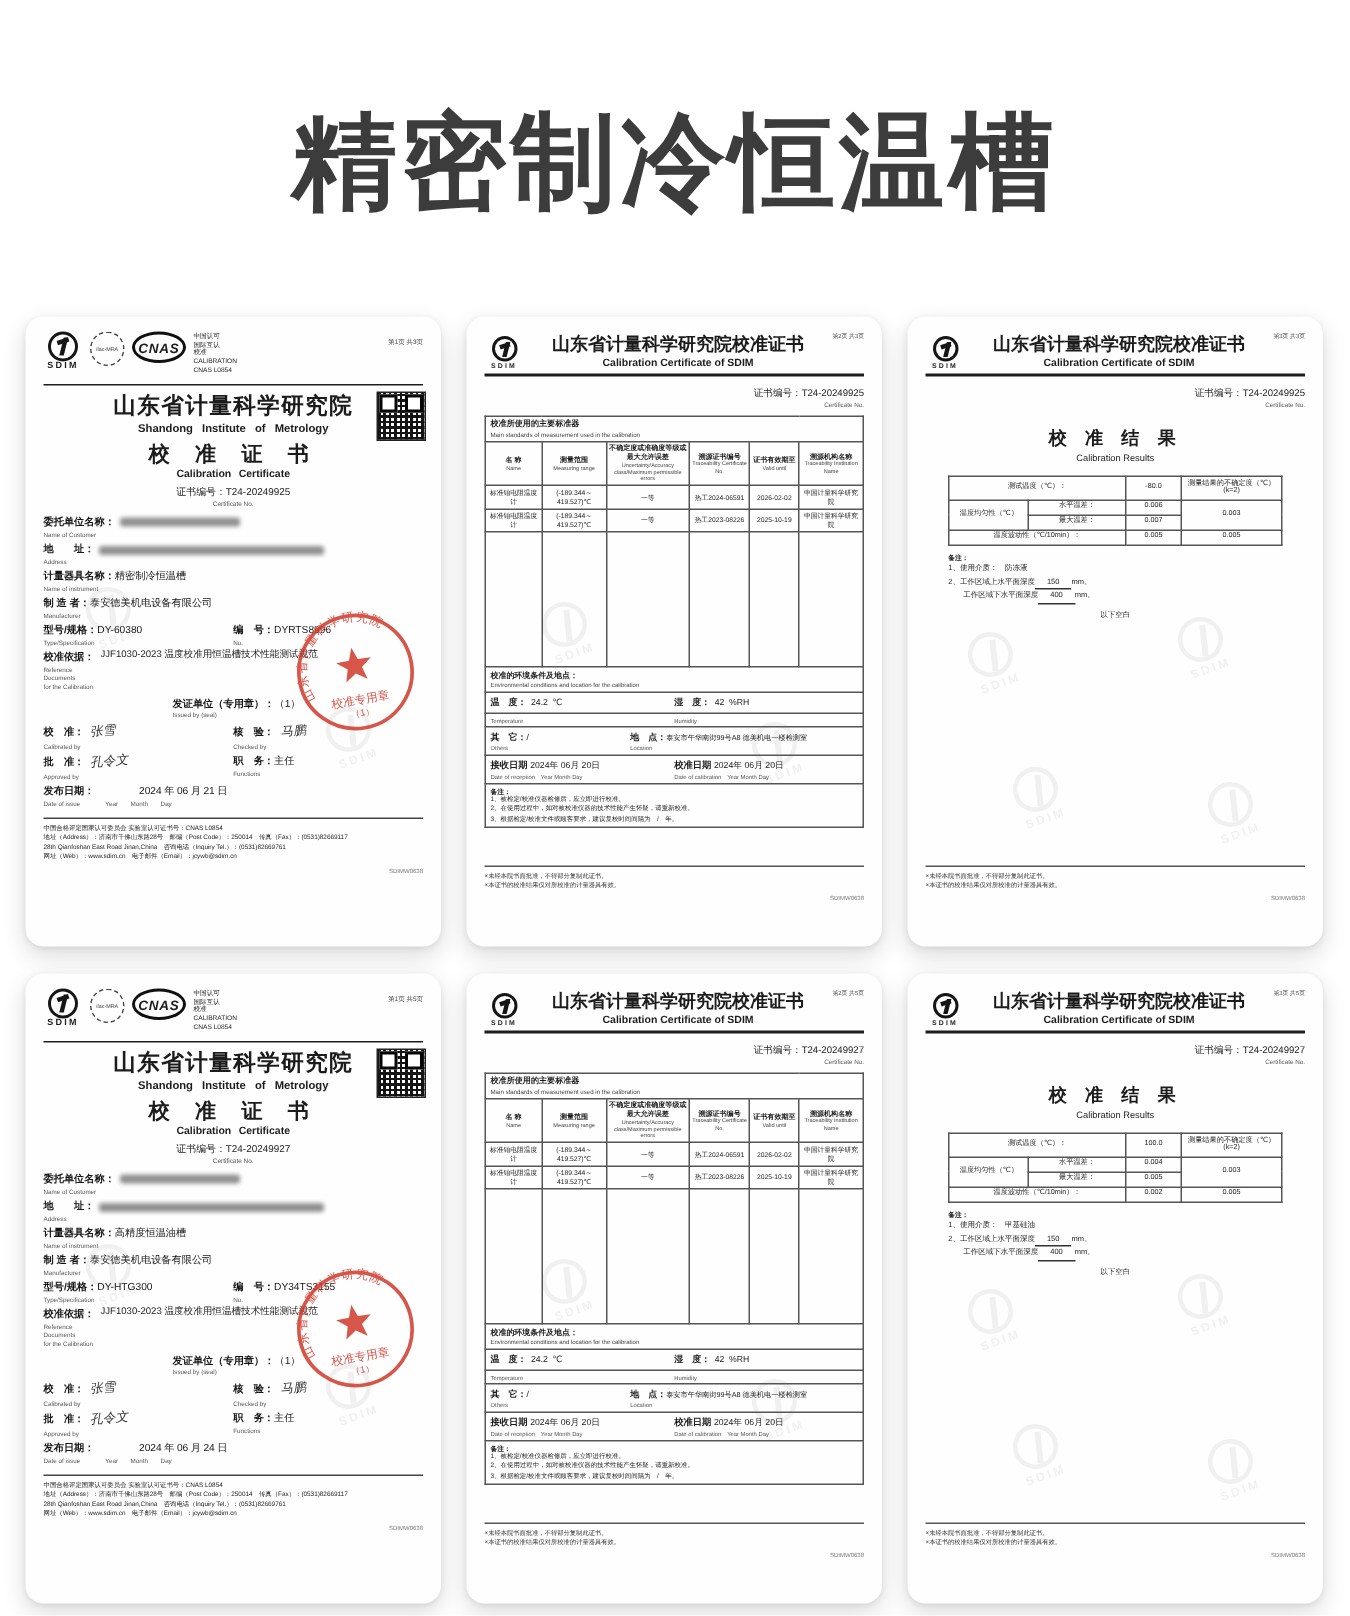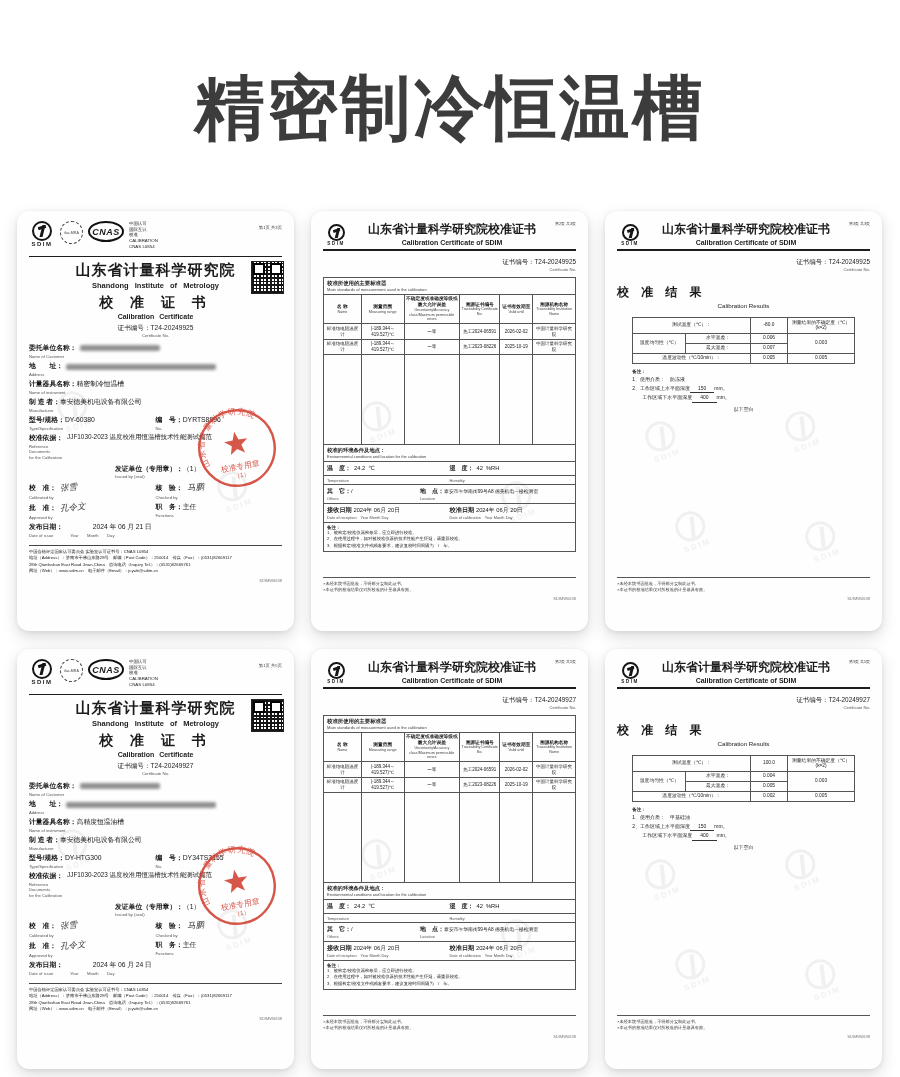--- a/index.html
+++ b/index.html
@@ -97,7 +97,7 @@
   .ip-footer{position:absolute;left:0;right:0;top:356px;border-top:1px solid #555;padding-top:2.5px;font-size:4.2px;line-height:1.5;color:#333}
 
   
-  .res-title-cn{text-align:left;font-size:12px;font-weight:700;letter-spacing:4px;margin-top:12px;font-family:"DejaVu Serif","Liberation Serif",serif}
+  .res-title-cn{text-align:center;font-size:12px;font-weight:700;letter-spacing:4px;margin-top:12px;font-family:"DejaVu Serif","Liberation Serif",serif}
   .res-title-en{text-align:center;font-size:6.2px;color:#222;margin-top:1px}
   .res-table{width:88%;margin:8px auto 0}
   .res-table td{border:.6px solid #555;font-size:4.8px;padding:1.6px 2px;text-align:center;line-height:1.2}

